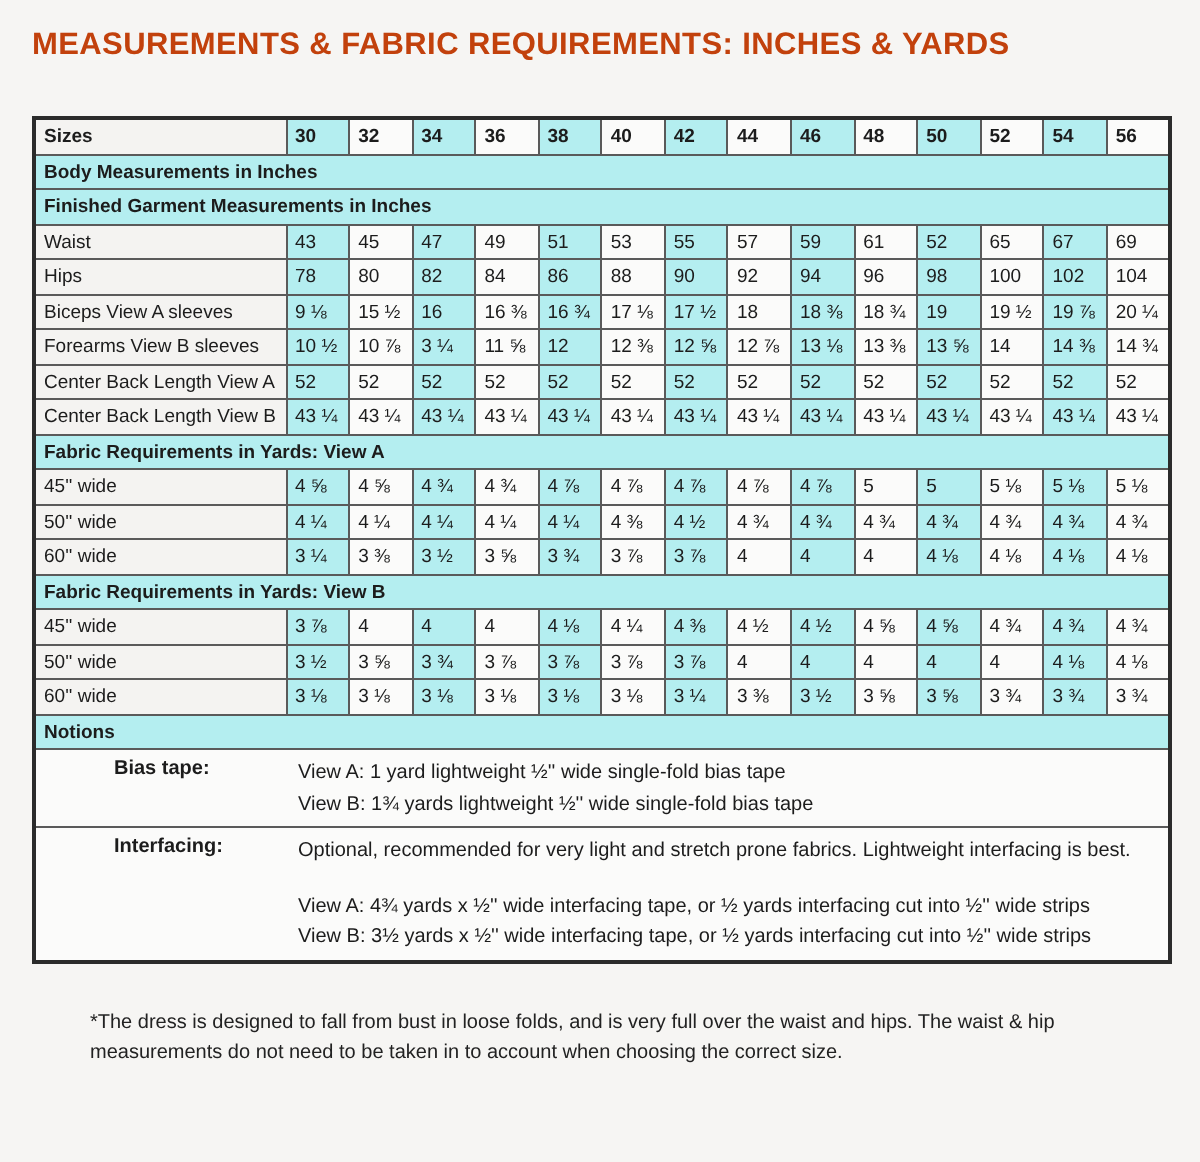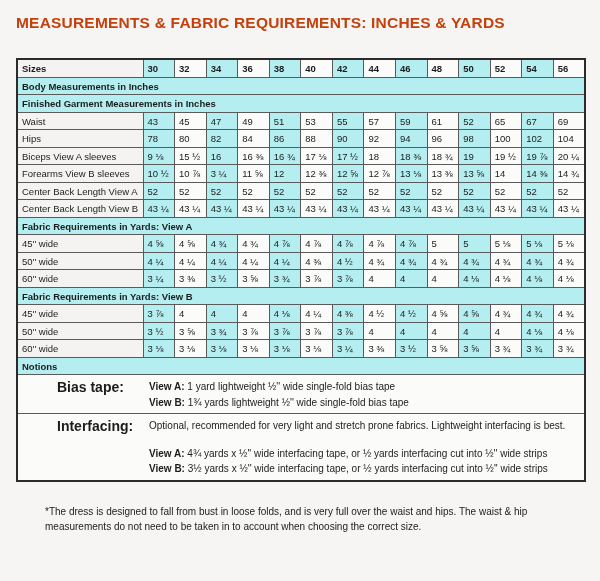--- a/index.html
+++ b/index.html
@@ -56,7 +56,7 @@
     width: 127px;
     padding-left: 35px;
     font-weight: bold;
-    font-size: 14px;
+    font-size: 10px;
     flex: 0 0 auto;
     padding-top: 1px;
   }

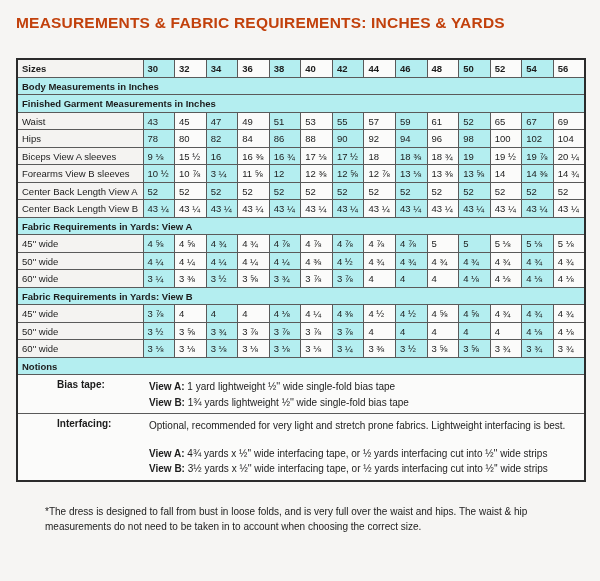--- a/index.html
+++ b/index.html
@@ -61,7 +61,7 @@
     padding-top: 1px;
   }
   .notion-lines { flex: 1 1 auto; font-size: 10px; line-height: 1.55; }
-  .notion-line .pfx { font-weight: bold; }
+  .notion-line .pfx { font-weight: normal; }
   .notion-line.blank { height: 12px; }
   .footnote {
     margin: 22px 0 0 29px;

